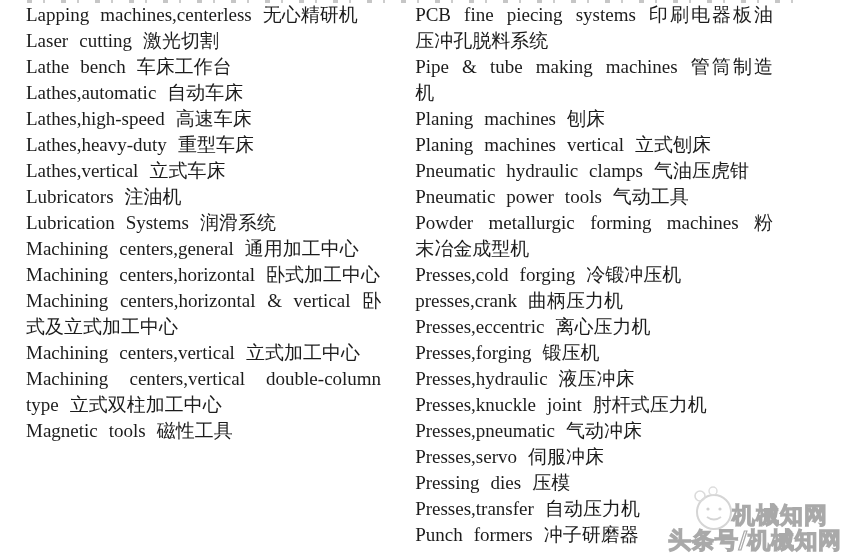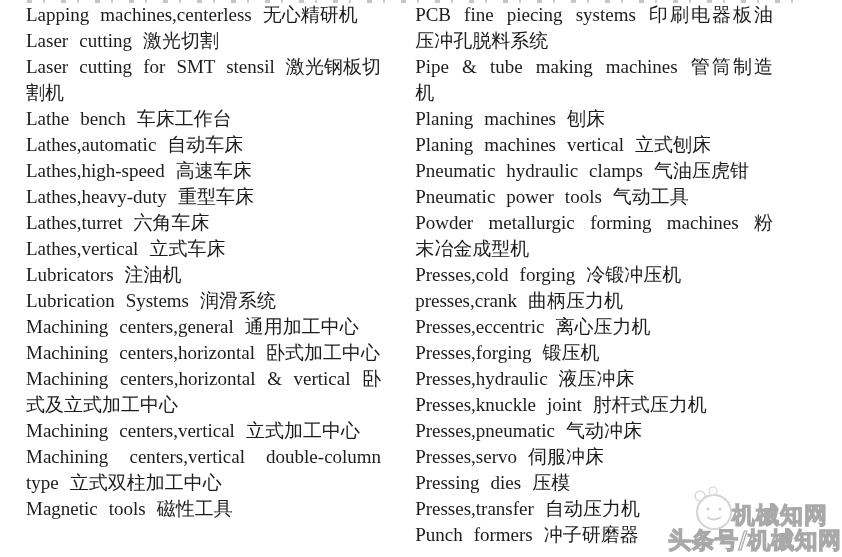--- a/index.html
+++ b/index.html
@@ -94,7 +94,6 @@
     <div class="col col-left" id="col-left">
         <p class="entry"><span class="term-en">Lapping machines,centerless</span> <span class="term-zh">无心精研机</span></p>
         <p class="entry"><span class="term-en">Laser cutting</span> <span class="term-zh">激光切割</span></p>
-        <p class="entry"><span class="term-en">Laser cutting for SMT stensil</span> <span class="term-zh">激光钢板切割机</span></p>
         <p class="entry"><span class="term-en">Lathe bench</span> <span class="term-zh">车床工作台</span></p>
         <p class="entry"><span class="term-en">Lathes,automatic</span> <span class="term-zh">自动车床</span></p>
         <p class="entry"><span class="term-en">Lathes,high-speed</span> <span class="term-zh">高速车床</span></p>

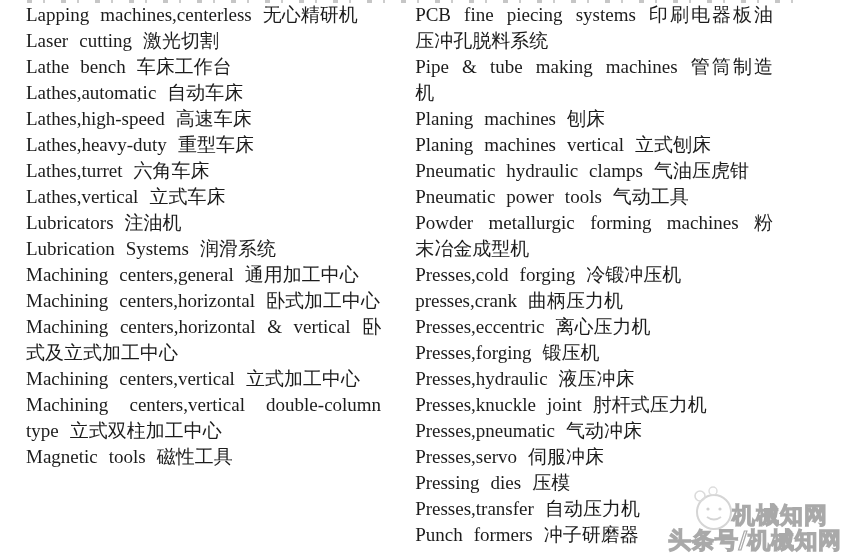--- a/index.html
+++ b/index.html
@@ -98,7 +98,6 @@
         <p class="entry"><span class="term-en">Lathes,automatic</span> <span class="term-zh">自动车床</span></p>
         <p class="entry"><span class="term-en">Lathes,high-speed</span> <span class="term-zh">高速车床</span></p>
         <p class="entry"><span class="term-en">Lathes,heavy-duty</span> <span class="term-zh">重型车床</span></p>
-        <p class="entry"><span class="term-en">Lathes,turret</span> <span class="term-zh">六角车床</span></p>
         <p class="entry"><span class="term-en">Lathes,vertical</span> <span class="term-zh">立式车床</span></p>
         <p class="entry"><span class="term-en">Lubricators</span> <span class="term-zh">注油机</span></p>
         <p class="entry"><span class="term-en">Lubrication Systems</span> <span class="term-zh">润滑系统</span></p>

